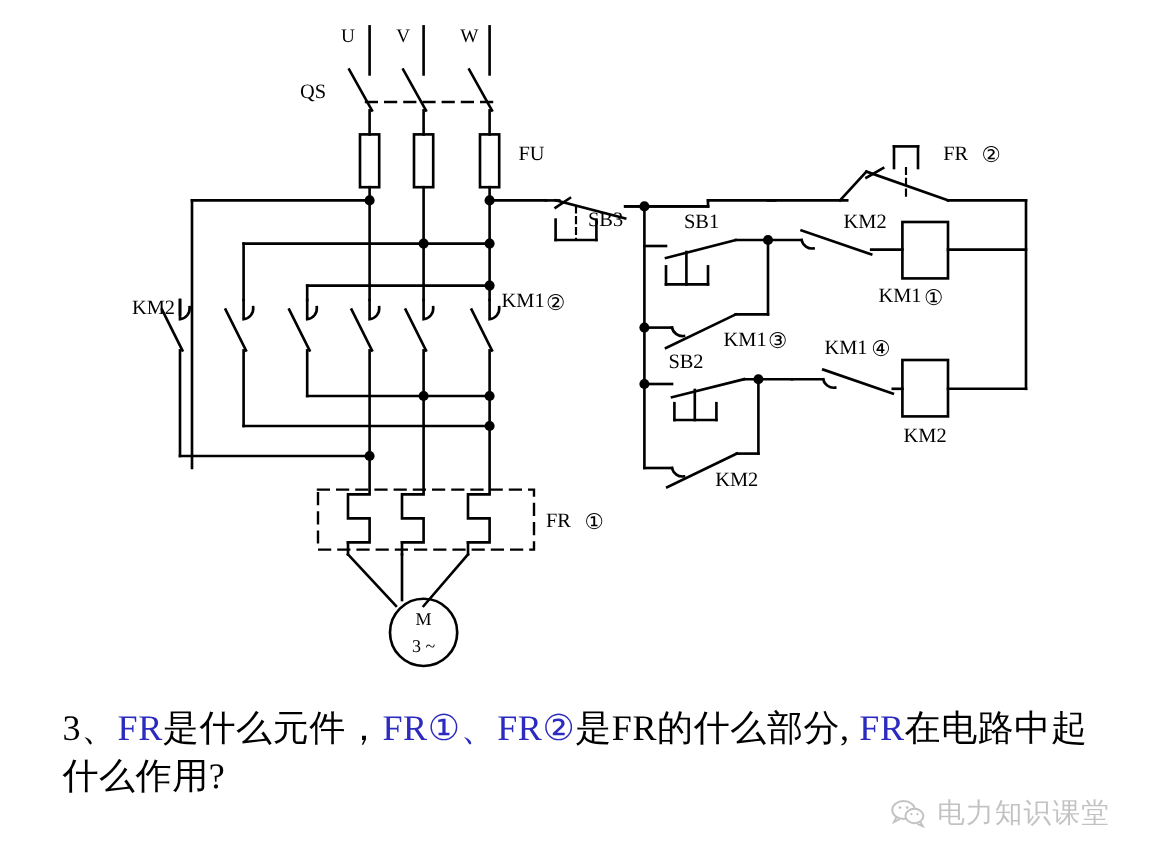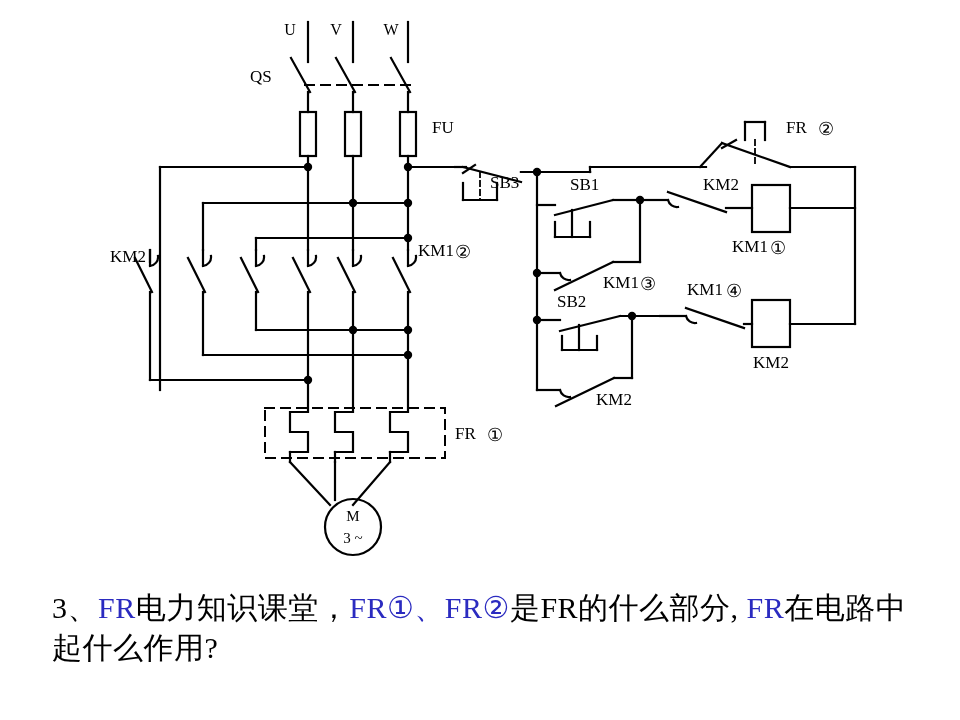--- a/index.html
+++ b/index.html
@@ -268,7 +268,7 @@
   </svg>
 
   <div class="q-block">
-    <span>3、</span><span class="q-blue">FR</span><span>电力知识课堂，</span><span class="q-blue">FR①、FR②</span><span>是FR的什么部分, </span><span class="q-blue">FR</span><span>在电路中起什么作用?</span>
+    <span>3、</span><span class="q-blue">FR</span><span>是什么元件，</span><span class="q-blue">FR①、FR②</span><span>是FR的什么部分, </span><span class="q-blue">FR</span><span>在电路中起什么作用?</span>
   </div>
 
 

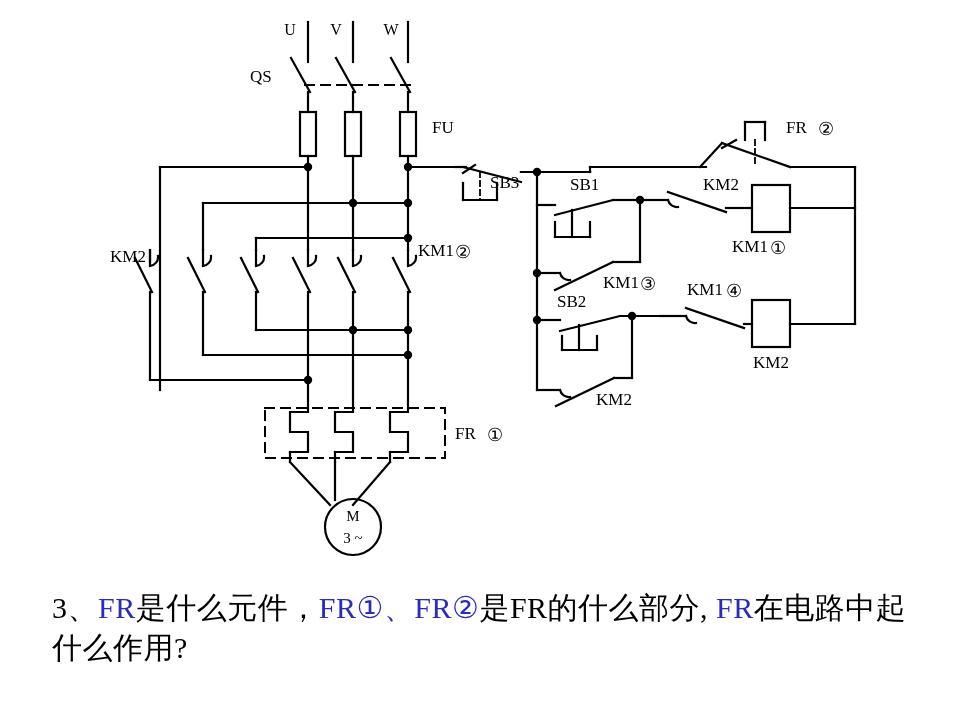--- a/index.html
+++ b/index.html
@@ -271,6 +271,19 @@
     <span>3、</span><span class="q-blue">FR</span><span>是什么元件，</span><span class="q-blue">FR①、FR②</span><span>是FR的什么部分, </span><span class="q-blue">FR</span><span>在电路中起什么作用?</span>
   </div>
 
+  <div class="watermark">
+    <svg width="30" height="24" viewBox="0 0 30 24">
+      <ellipse cx="11" cy="9" rx="9.5" ry="7.5" fill="none" stroke="#3a3a3a" stroke-width="1.6"></ellipse>
+      <path d="M5 15 L3 19 L8 16.5" fill="none" stroke="#3a3a3a" stroke-width="1.6"></path>
+      <circle cx="8" cy="7" r="1.1" fill="#3a3a3a"></circle>
+      <circle cx="14" cy="7" r="1.1" fill="#3a3a3a"></circle>
+      <ellipse cx="20" cy="14" rx="7.5" ry="6" fill="#ffffff" stroke="#3a3a3a" stroke-width="1.6"></ellipse>
+      <path d="M25 19 L27 22.5 L22.5 20.5" fill="none" stroke="#3a3a3a" stroke-width="1.6"></path>
+      <circle cx="17.5" cy="12.5" r="0.95" fill="#3a3a3a"></circle>
+      <circle cx="22.5" cy="12.5" r="0.95" fill="#3a3a3a"></circle>
+    </svg>
+    <span class="wm-text">电力知识课堂</span>
+  </div>
 
 </div>
 

